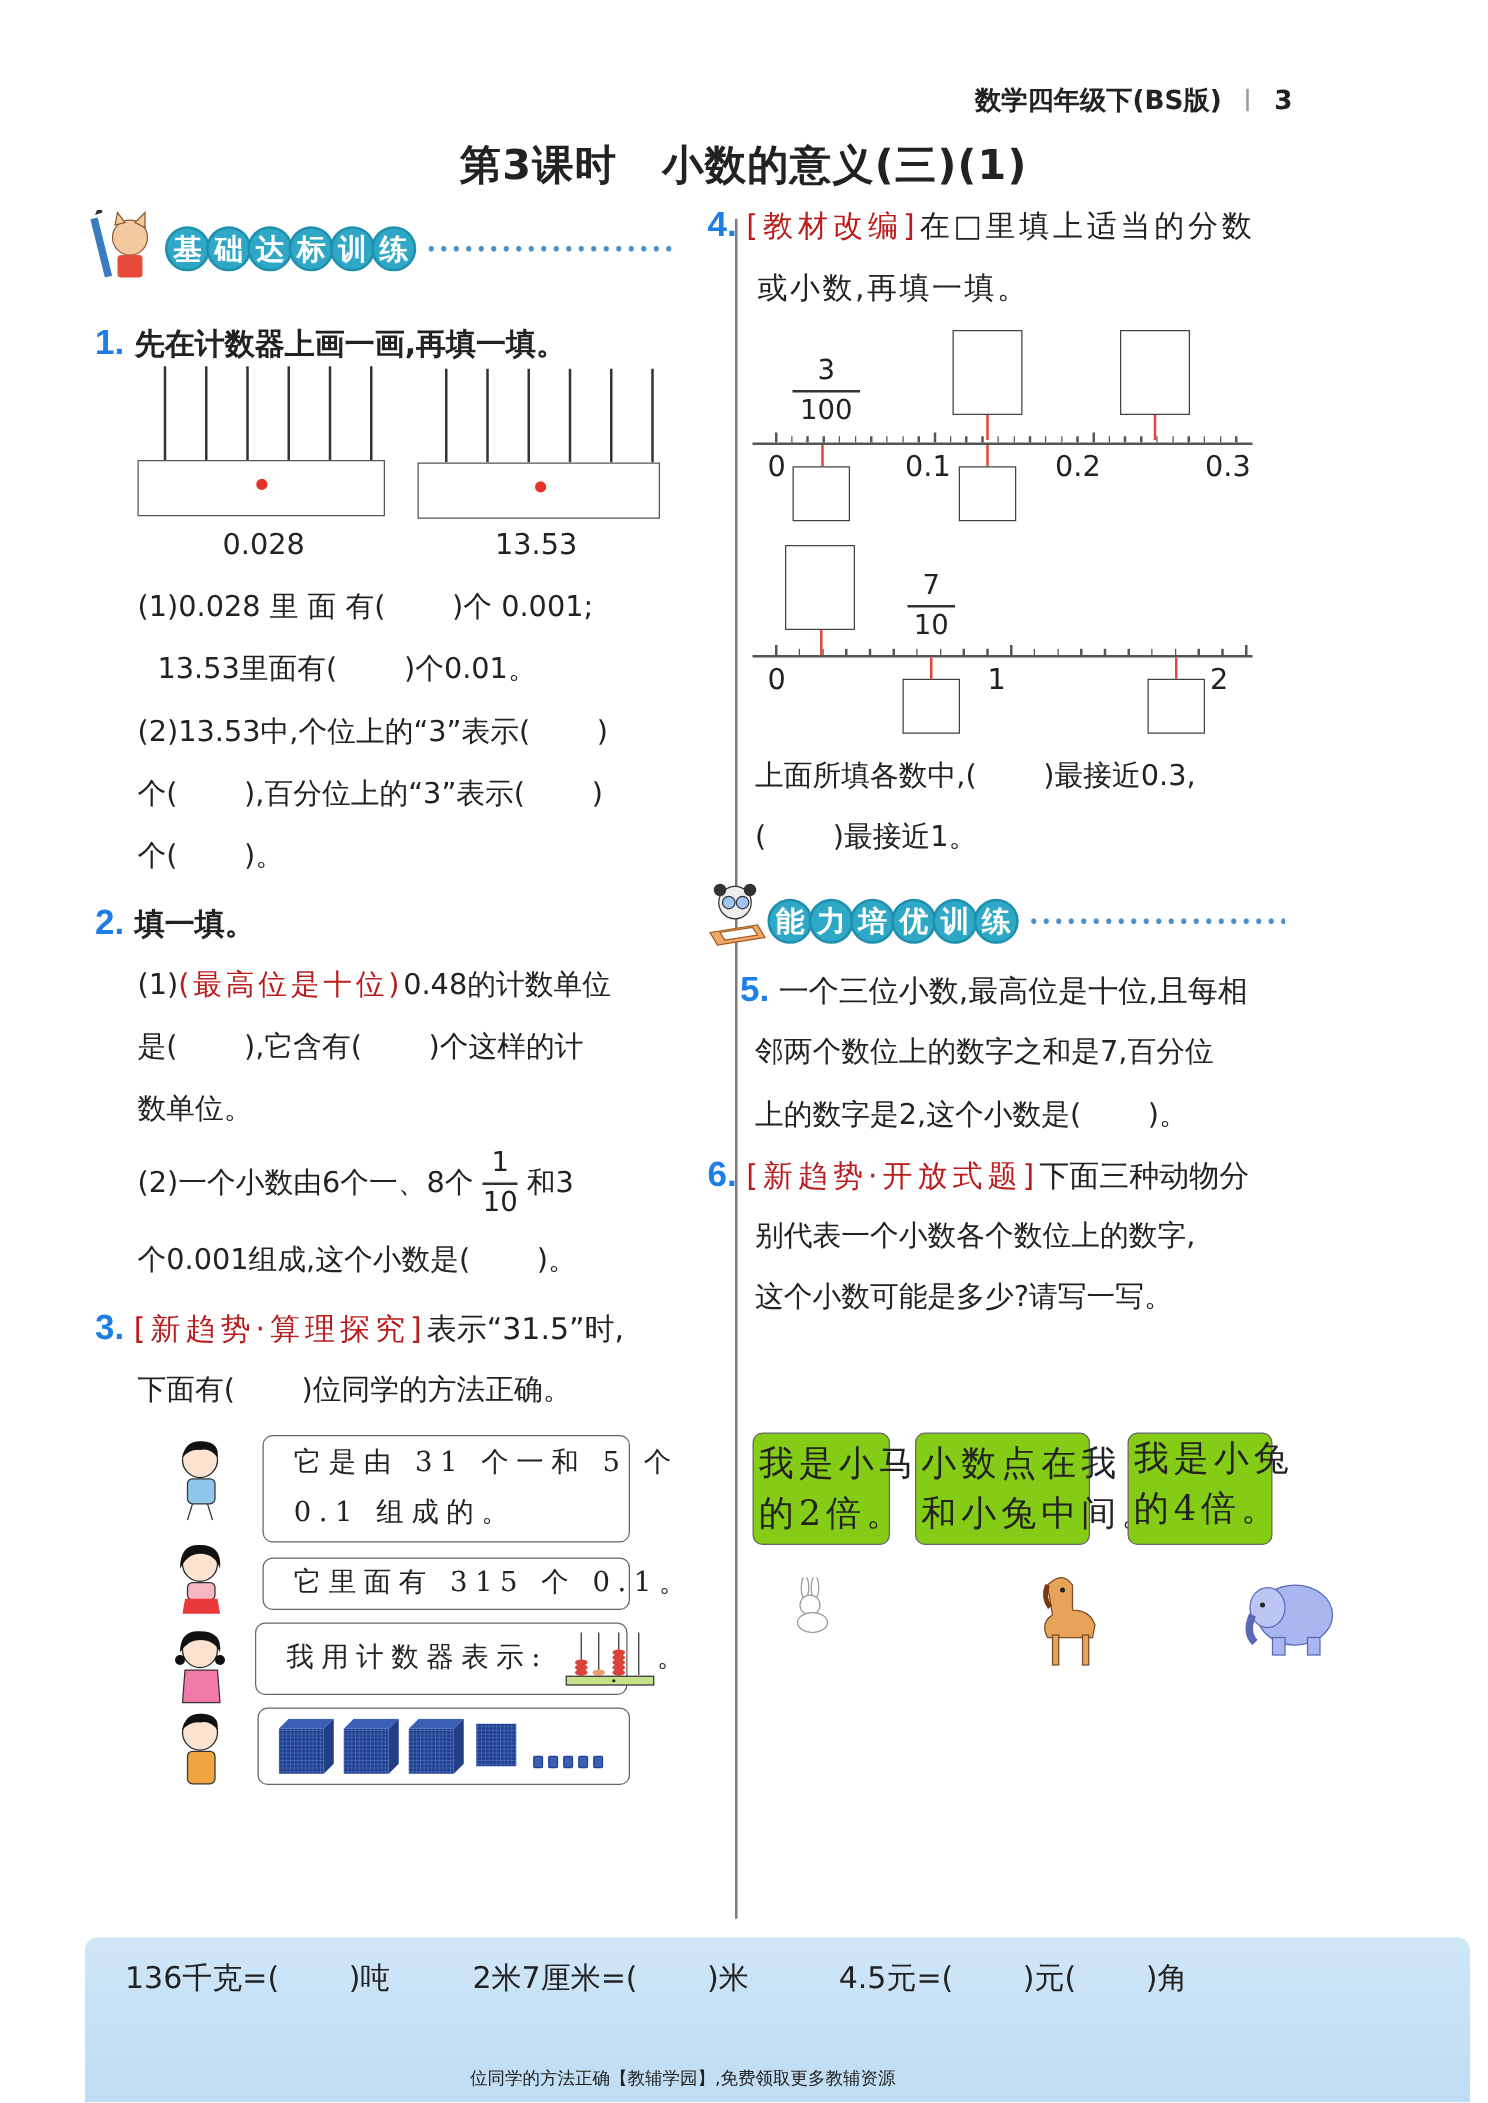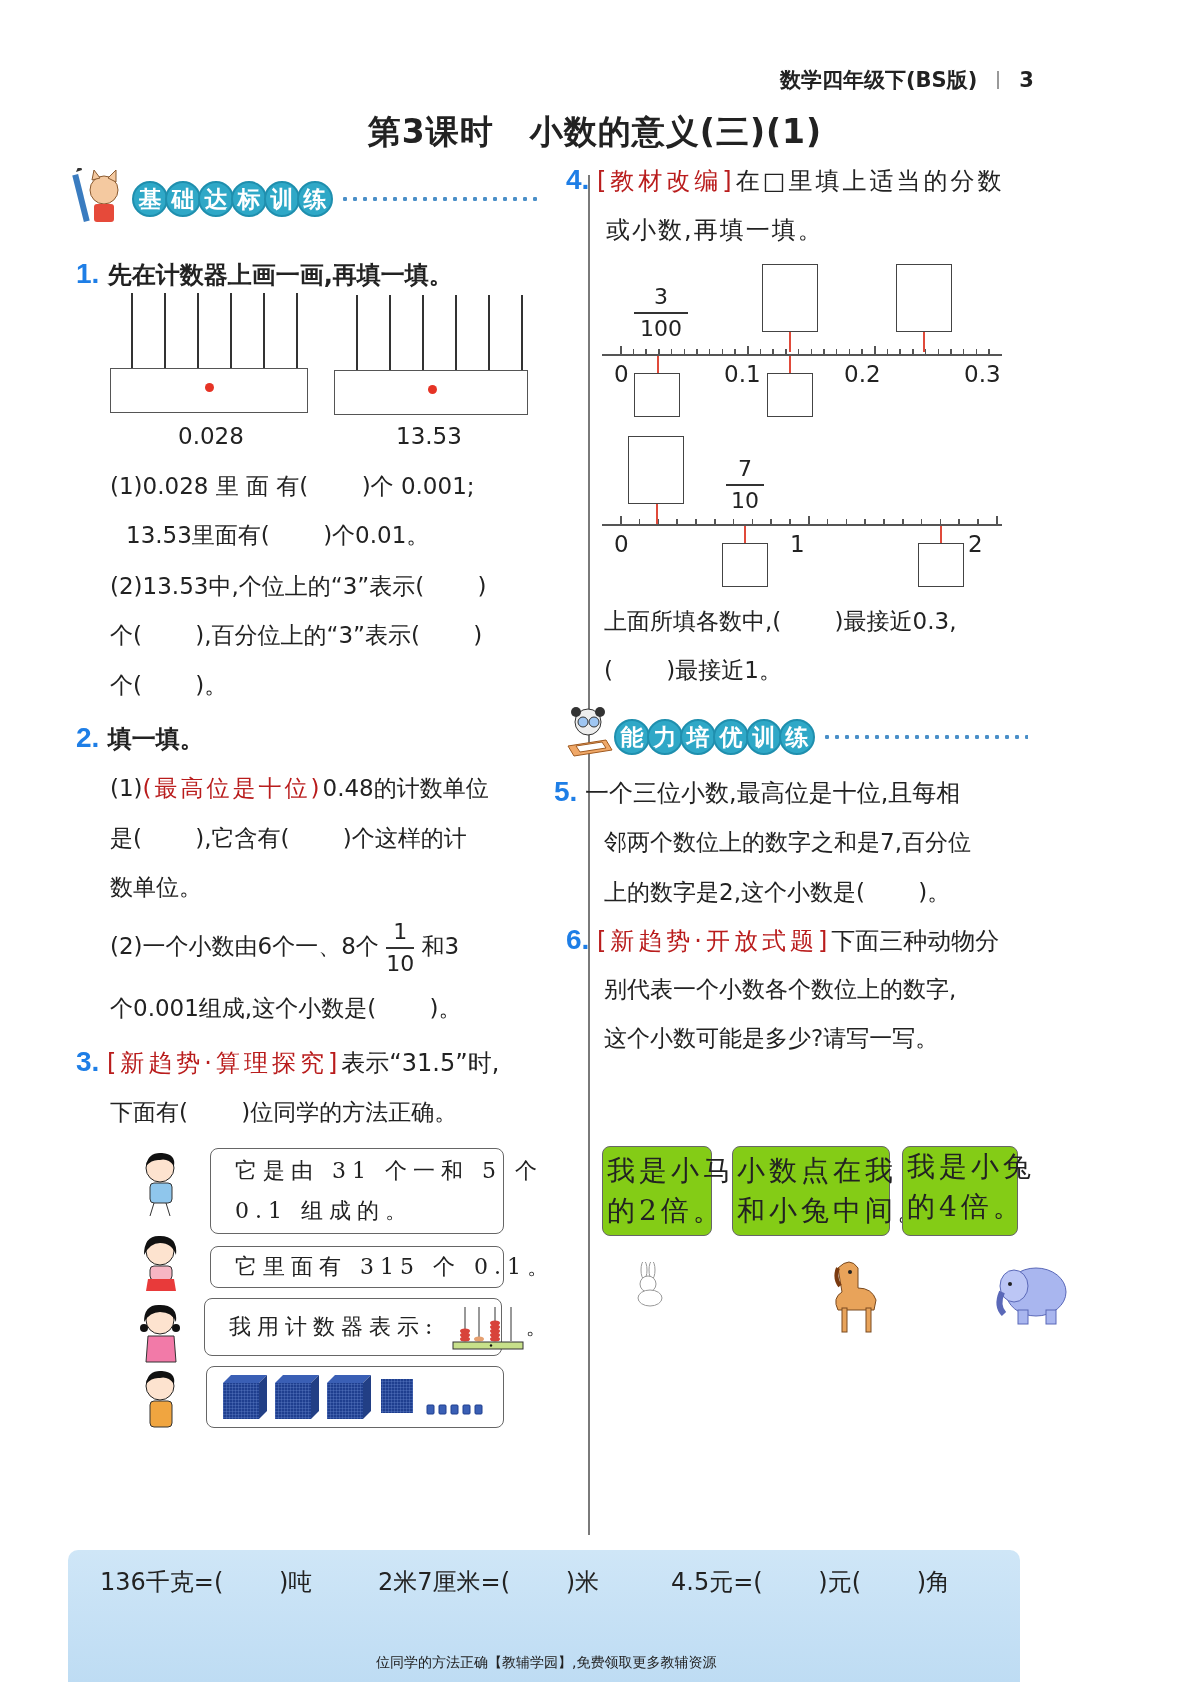--- a/index.html
+++ b/index.html
@@ -367,7 +367,7 @@
   <div class="dots" style="width:206px;"></div>
 </div>
 
-<div class="abs q" style="left:554px; top:776px;">
+<div class="abs q" style="left:592px; top:776px;">
   <span class="qnum">5.</span>
   <span>一个三位小数,最高位是十位,且每相</span>
 </div>

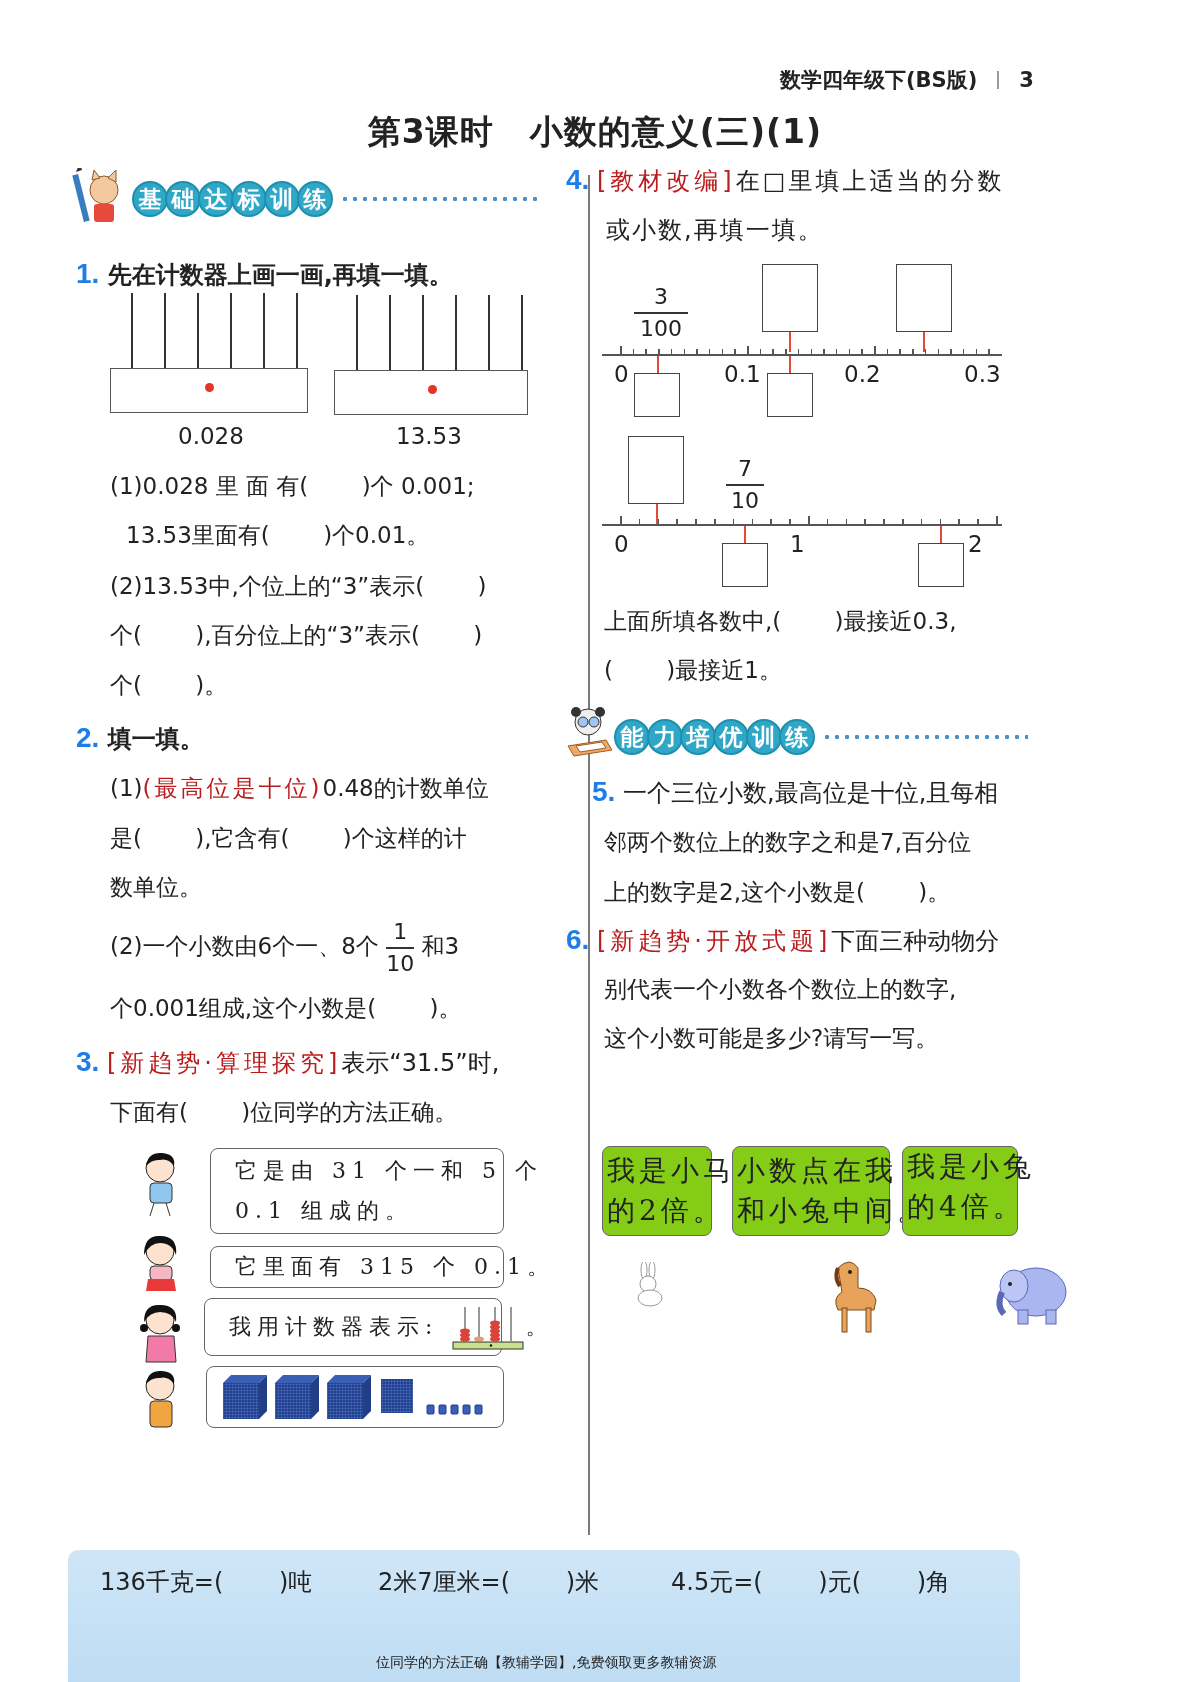--- a/index.html
+++ b/index.html
@@ -394,7 +394,7 @@
     </svg>
 </div>
 
-<div class="abs animal-bubble" style="left:732px; top:1146px; width:158px; height:90px; line-height:40px; padding-top:4px;">
+<div class="abs animal-bubble" style="left:732px; top:1146px; width:140px; height:90px; line-height:40px; padding-top:4px;">
   <div>小数点在我</div>
   <div>和小兔中间。</div>
 </div>

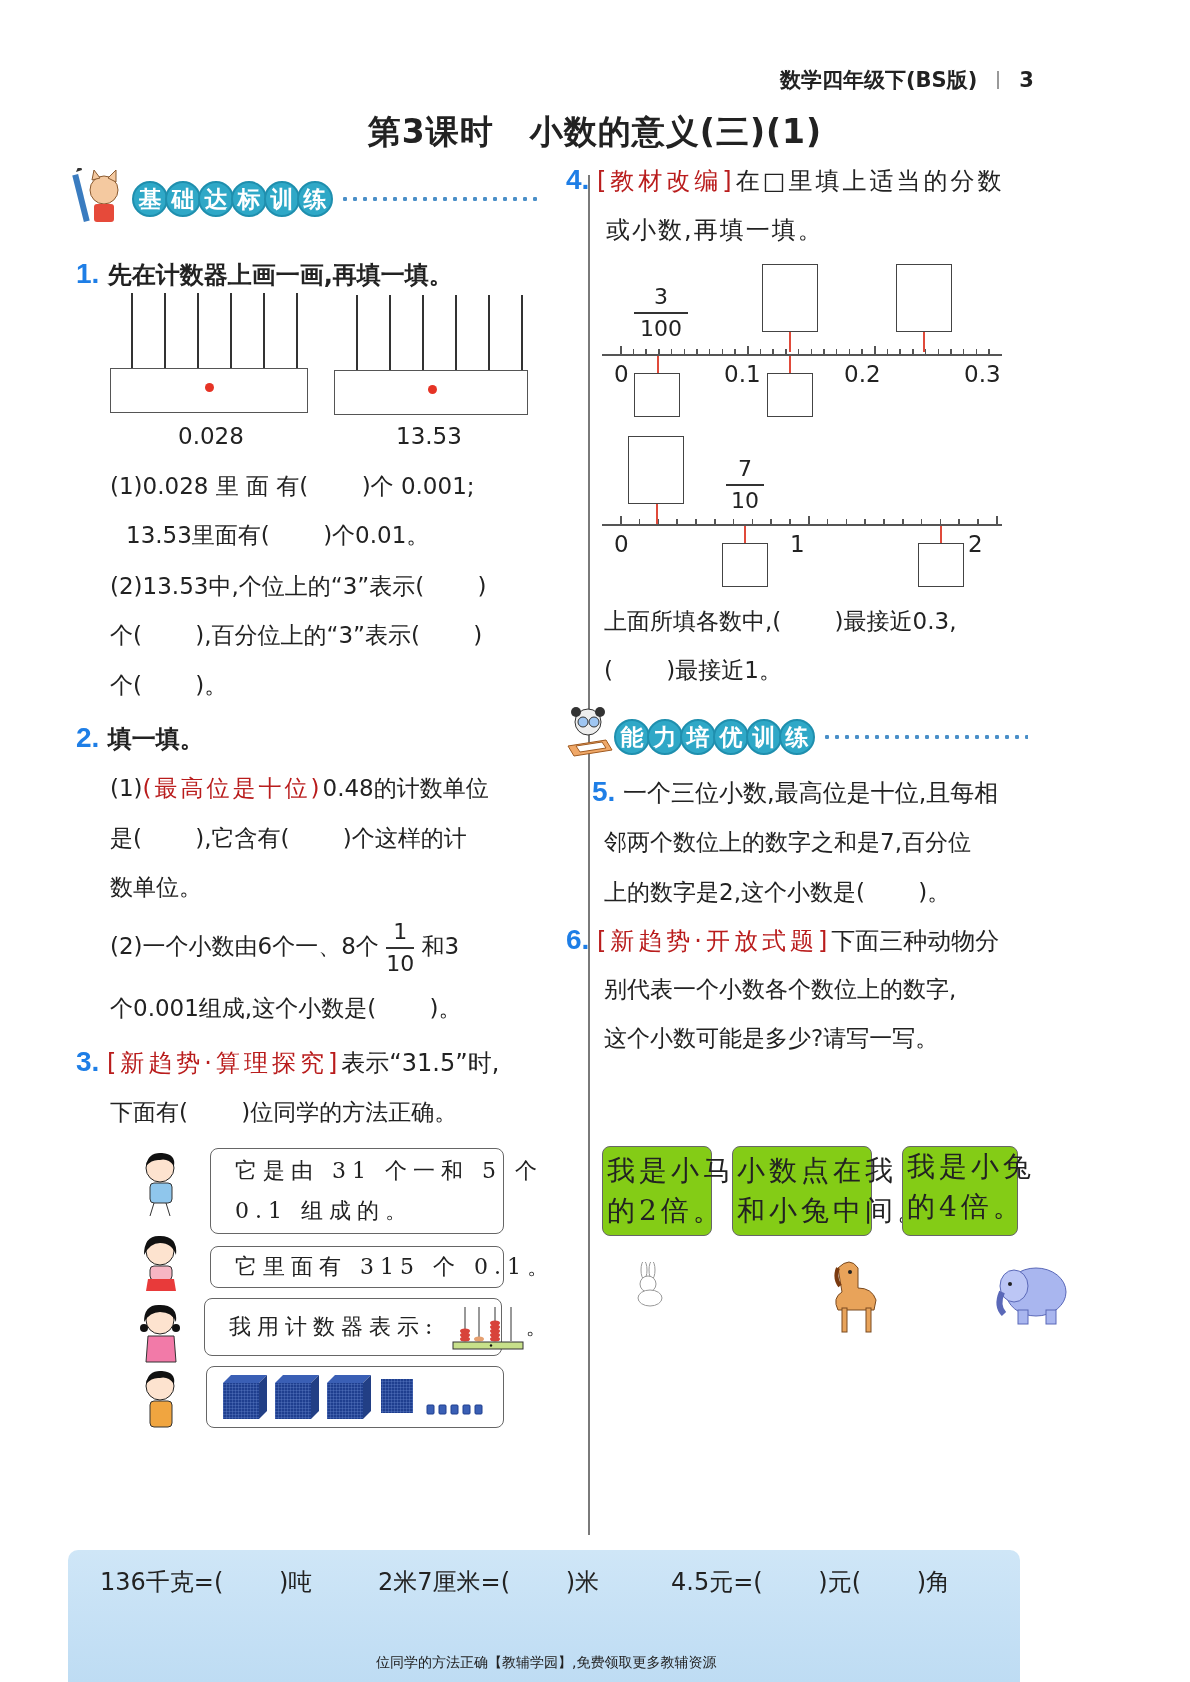--- a/index.html
+++ b/index.html
@@ -31,7 +31,7 @@
   .arrow-red { width: 1.5px; background: #e04a3a; }
   .bubble { border: 1.5px solid #666; border-radius: 8px; background: #fff; font-size: 22px; letter-spacing: 6px; line-height: 48px; padding-left: 24px; white-space: nowrap; font-family: "DejaVu Serif", serif; }
   .kid { width: 48px; height: 70px; }
-  .bottom-band { left: 68px; top: 1550px; width: 952px; height: 132px; background: linear-gradient(180deg, #cfe6f7 0%, #bedcf3 100%); border-radius: 10px 10px 0 0; }
+  .bottom-band { left: 68px; top: 1550px; width: 1108px; height: 132px; background: linear-gradient(180deg, #cfe6f7 0%, #bedcf3 100%); border-radius: 10px 10px 0 0; }
   .bottom-q { font-size: 24px; white-space: nowrap; color: #222; }
   .footer-note { font-size: 14px; color: #222; white-space: nowrap; }
   .animal-bubble { border: 1.5px solid #666; border-radius: 8px; background: #84cc16; font-size: 28px; letter-spacing: 4px; line-height: 48px; padding-left: 4px; white-space: nowrap; font-family: "DejaVu Serif", serif; }

